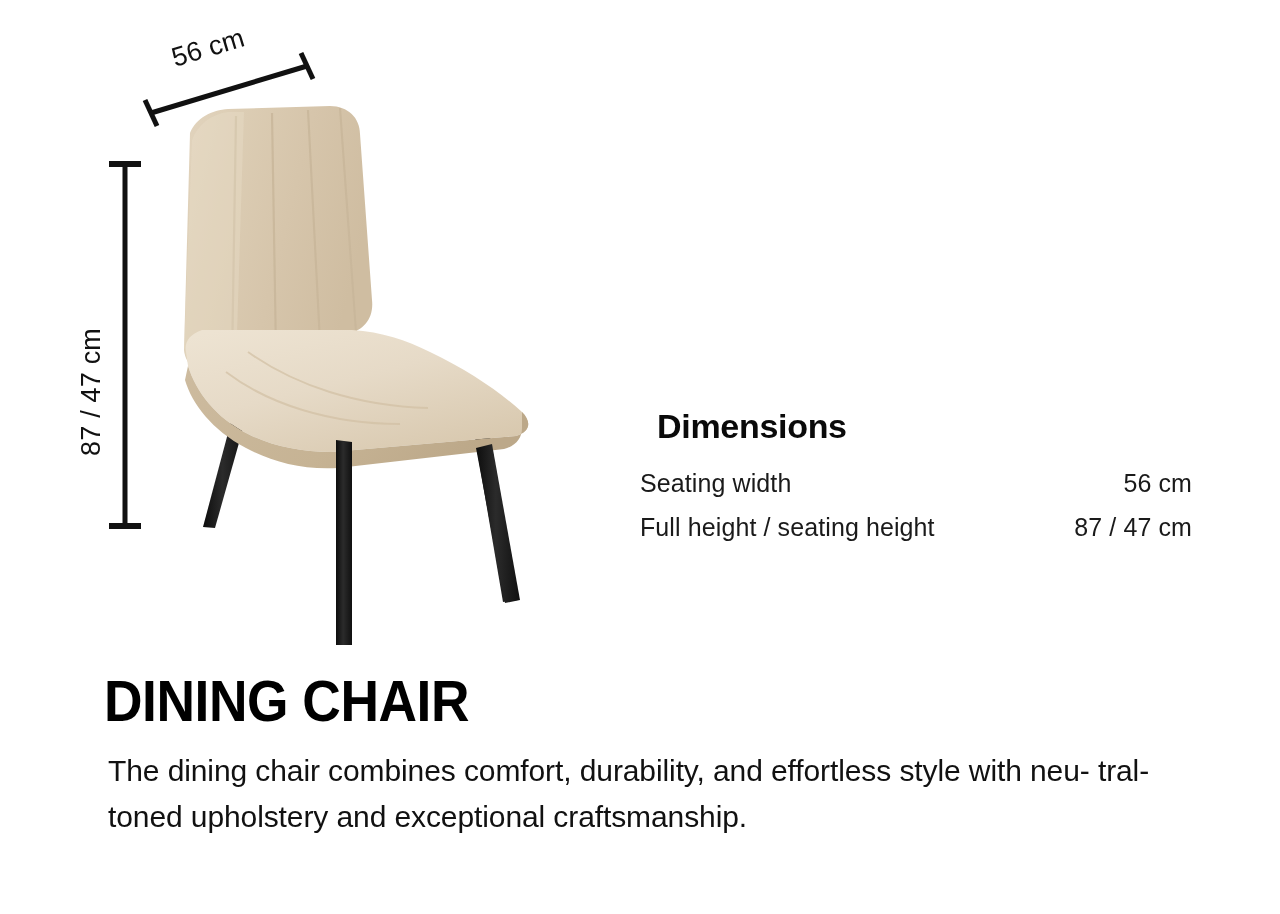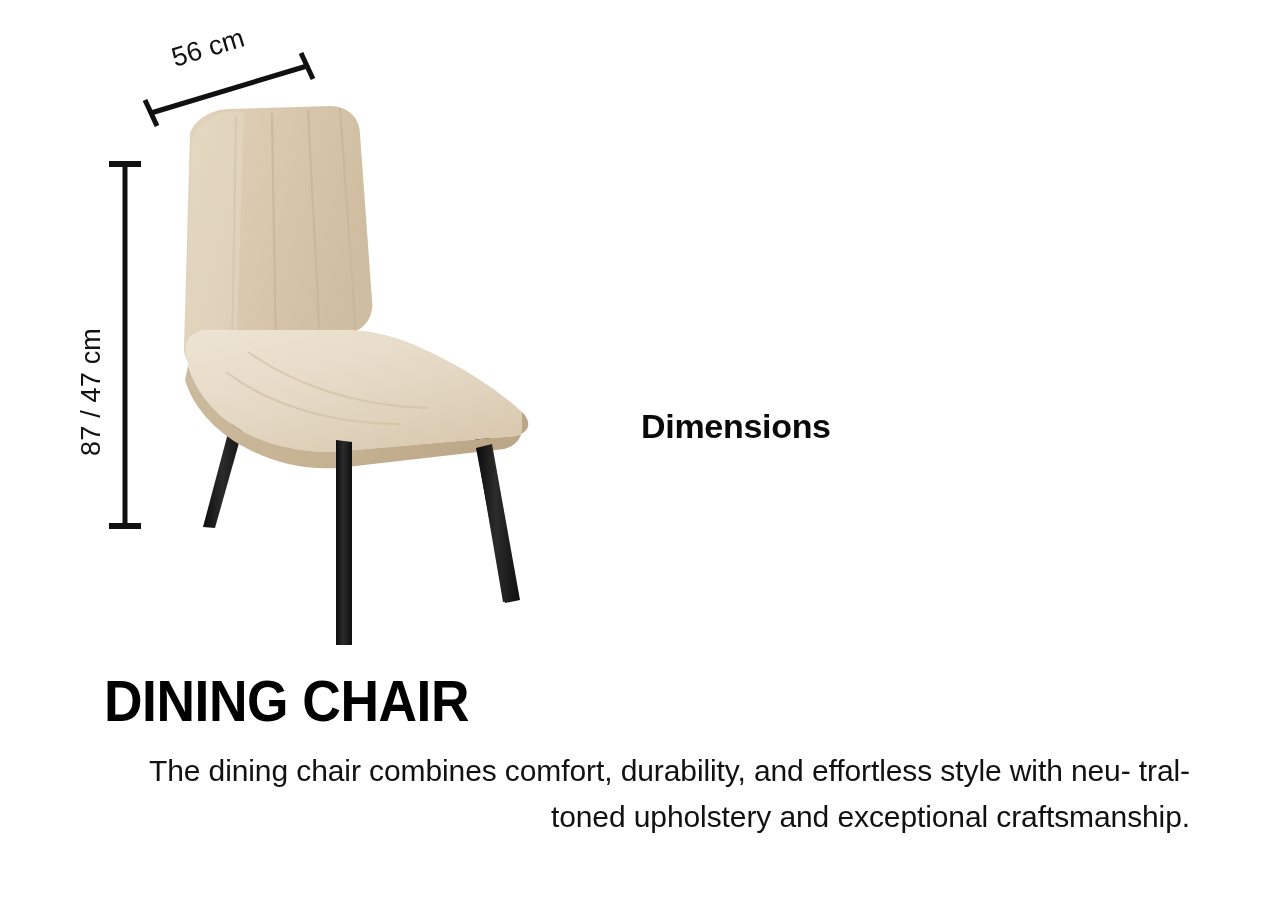--- a/index.html
+++ b/index.html
@@ -65,7 +65,7 @@
     font-weight: 700;
     color: #0a0a0a;
     letter-spacing: -0.3px;
-    margin: 0 0 16px 1px;
+    margin: 0 0 16px 17px;
     line-height: 1.1;
   }
   .spec-table {

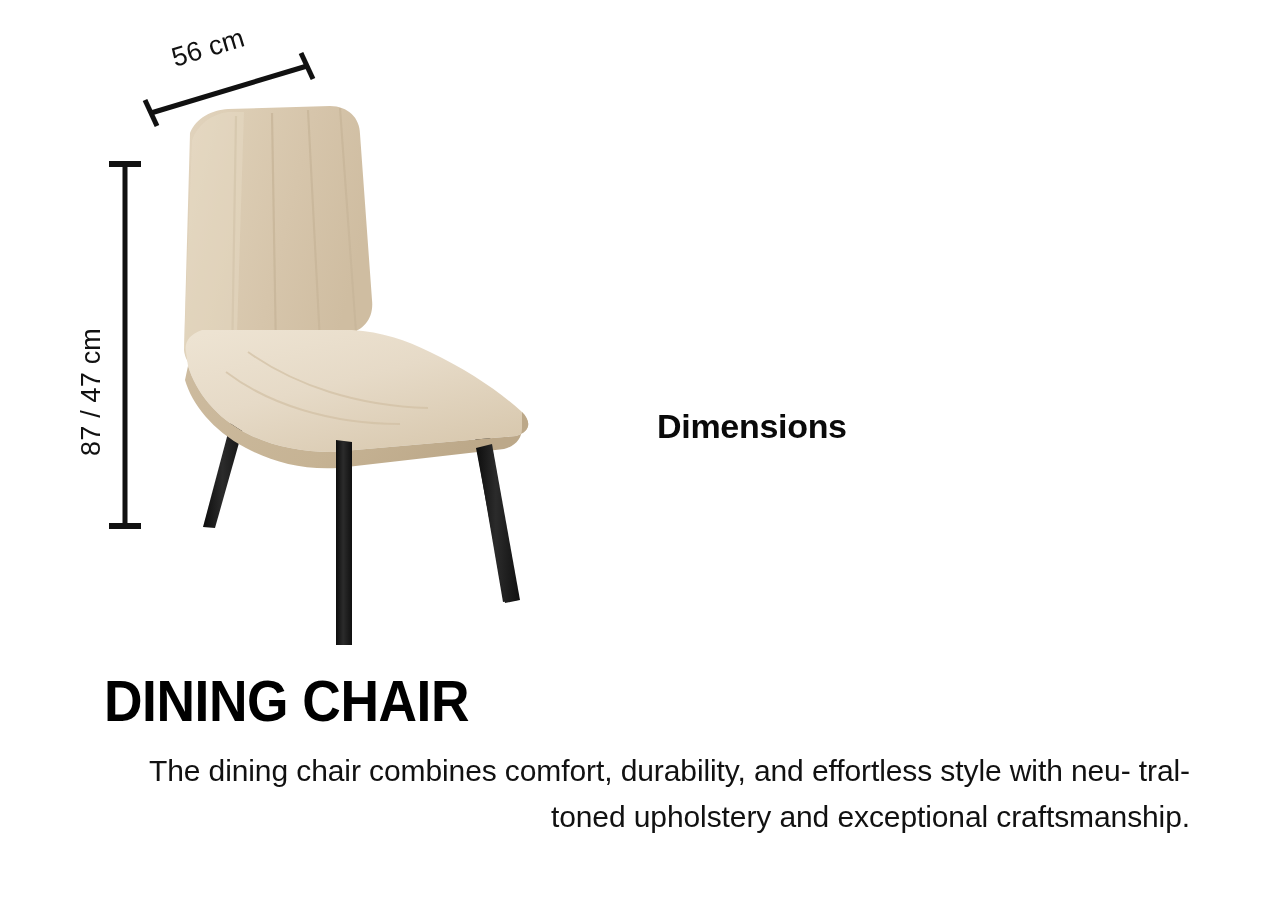--- a/index.html
+++ b/index.html
@@ -238,6 +238,10 @@
 
     <table class="spec-table">
       <tbody>
+        <tr>
+          <td class="spec-label">Seating width</td>
+          <td class="spec-value">56 cm</td>
+        </tr>
       </tbody>
     </table>
   </div>

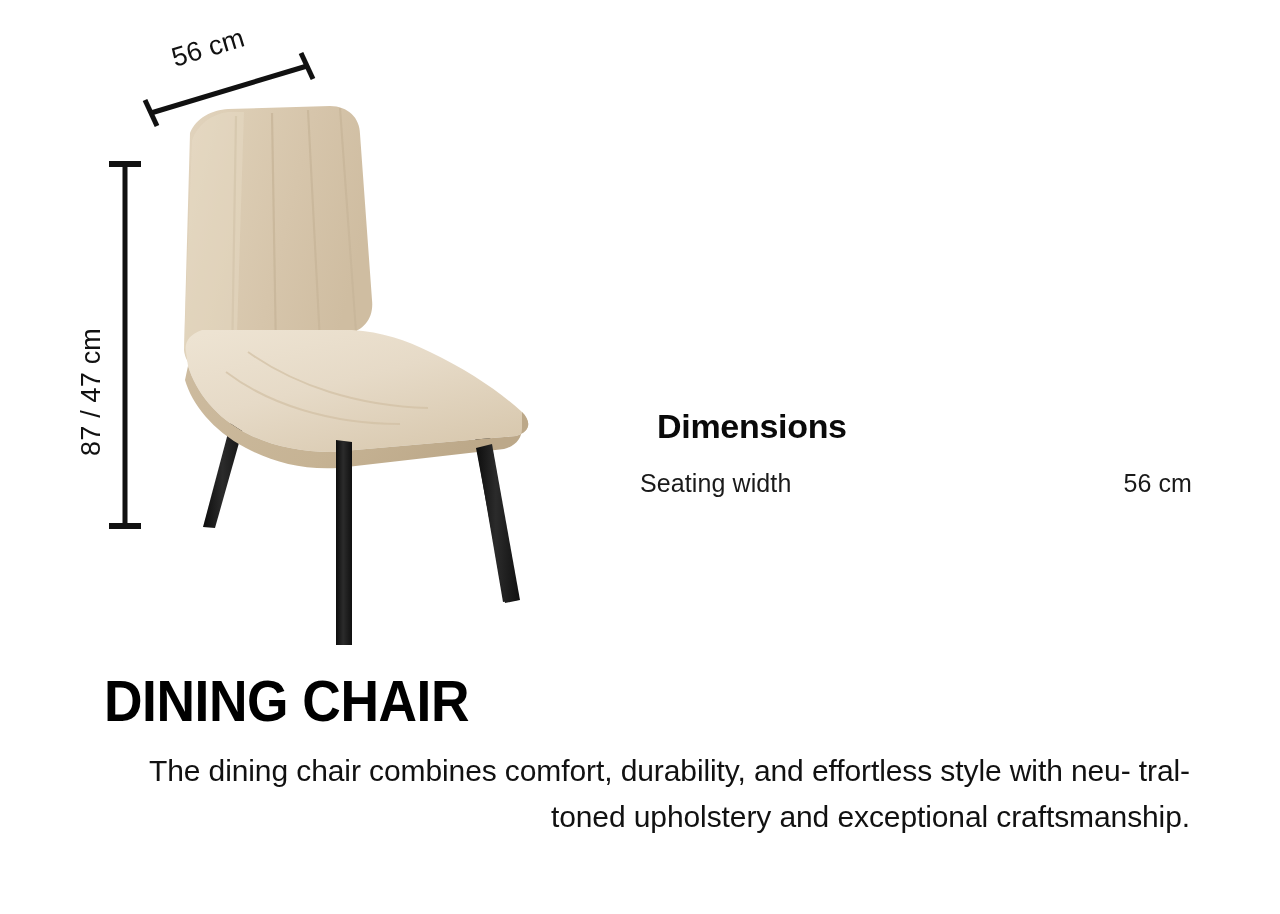--- a/index.html
+++ b/index.html
@@ -242,6 +242,10 @@
           <td class="spec-label">Seating width</td>
           <td class="spec-value">56 cm</td>
         </tr>
+        <tr>
+          <td class="spec-label">Full height / seating height</td>
+          <td class="spec-value">87 / 47 cm</td>
+        </tr>
       </tbody>
     </table>
   </div>

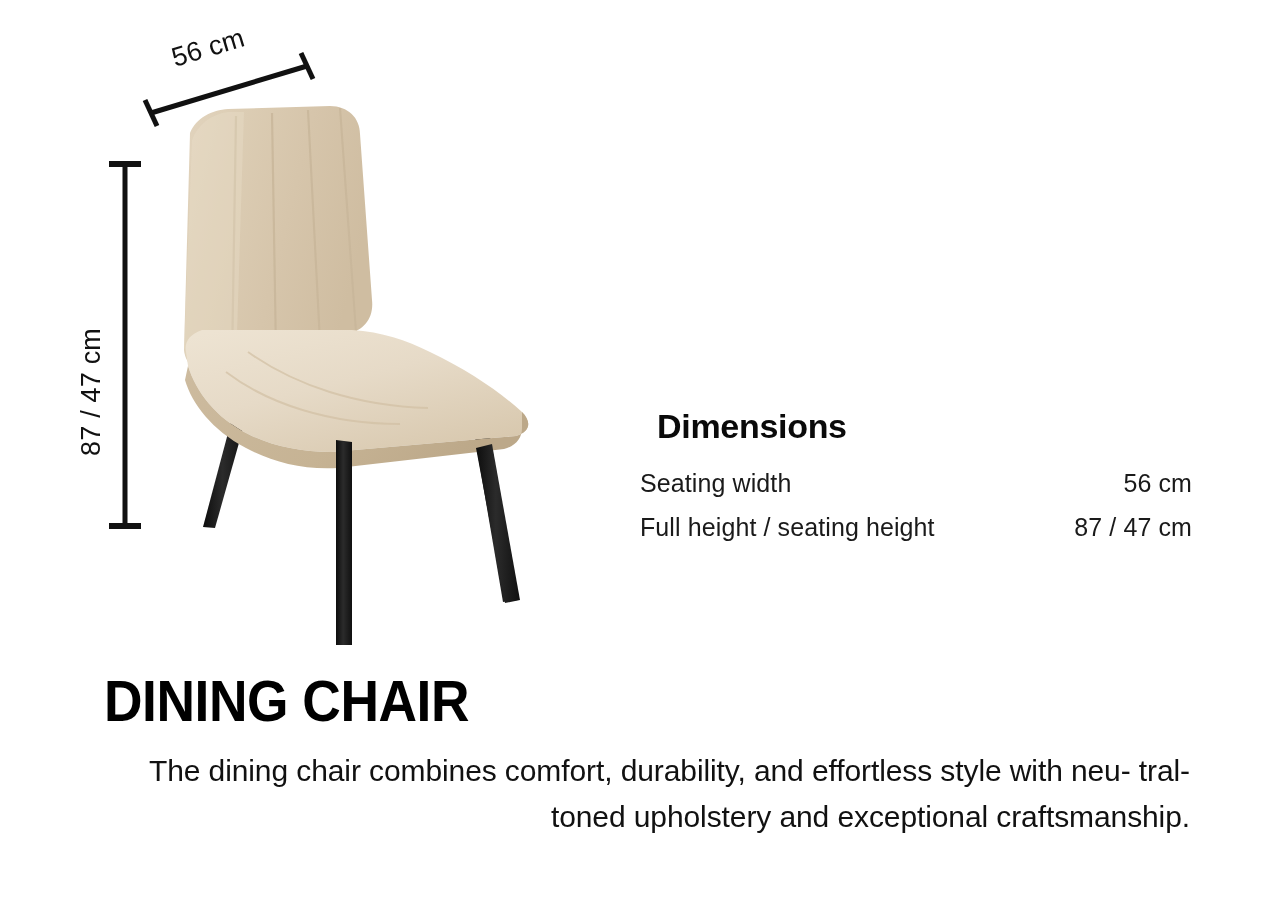--- a/index.html
+++ b/index.html
@@ -108,7 +108,7 @@
   }
   #product-description {
     position: absolute;
-    left: 100px;
+    left: 108px;
     top: 748px;
     width: 1090px;
     font-size: 30px;
@@ -117,7 +117,6 @@
     color: #111111;
     margin: 0;
     letter-spacing: -0.1px;
-    text-align: right;
   }
 </style>
 </head>

